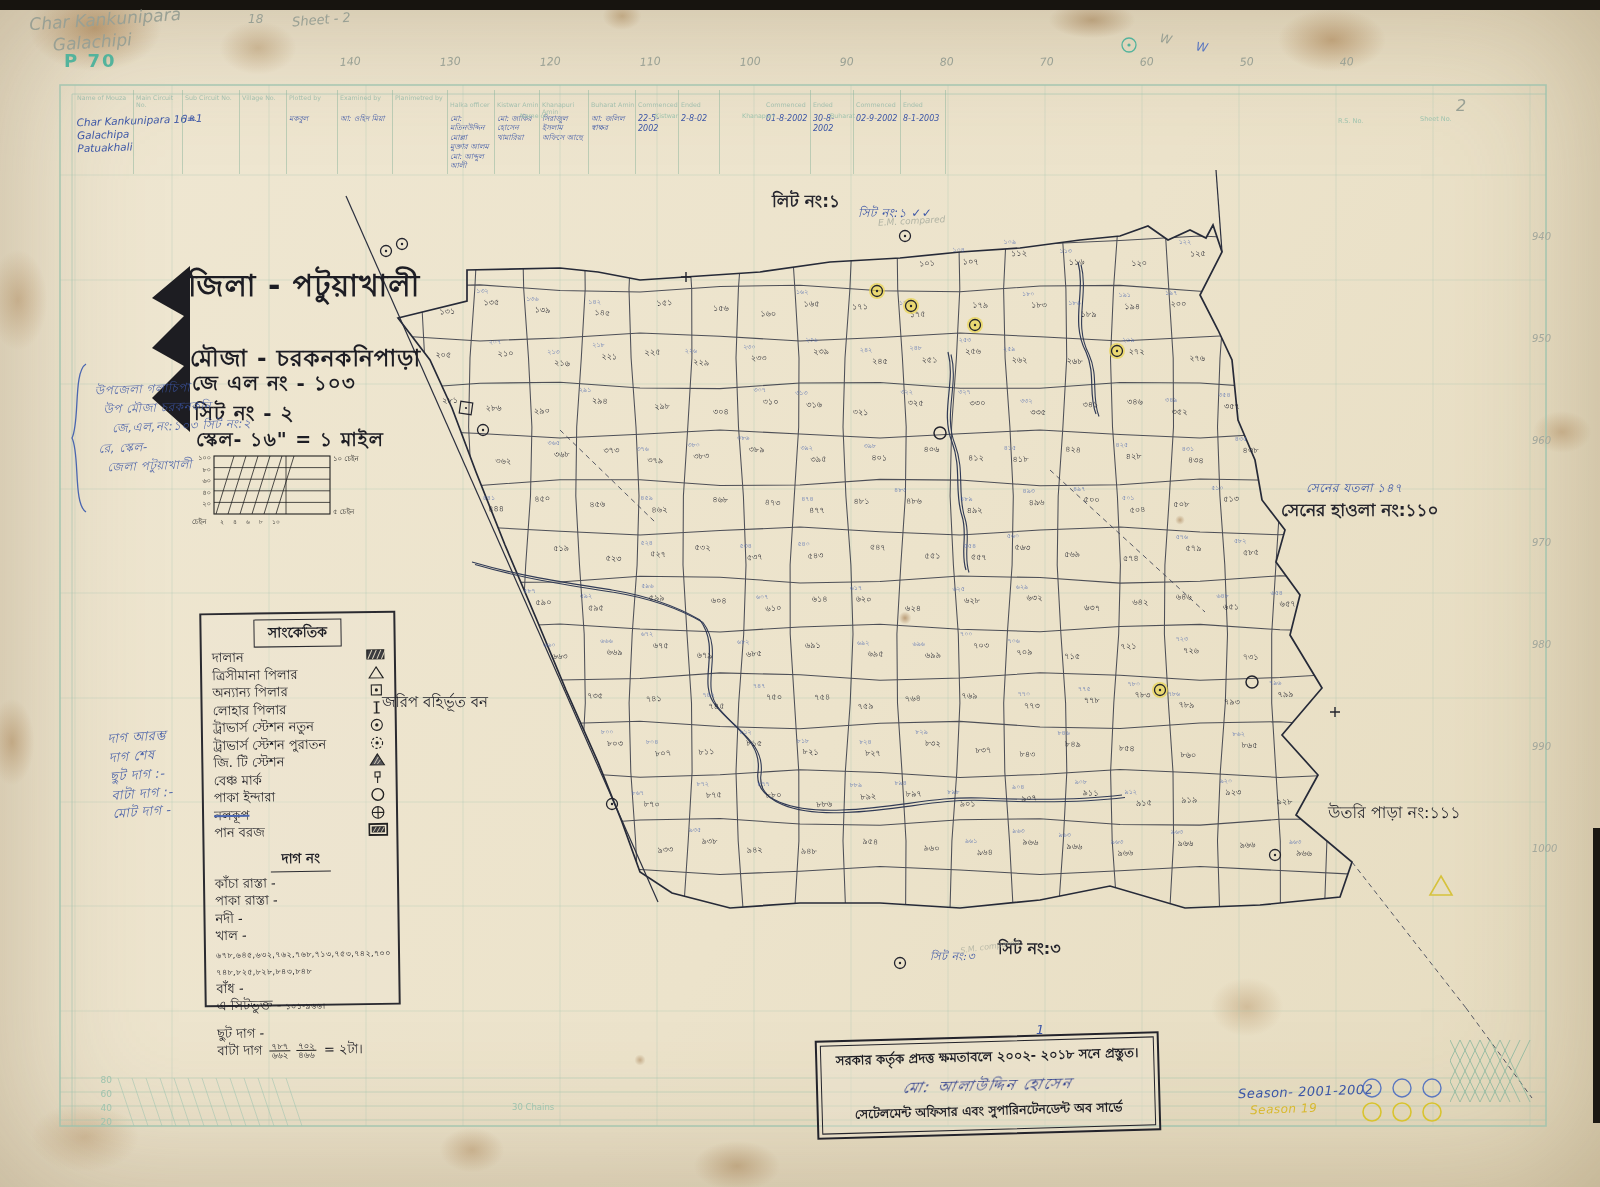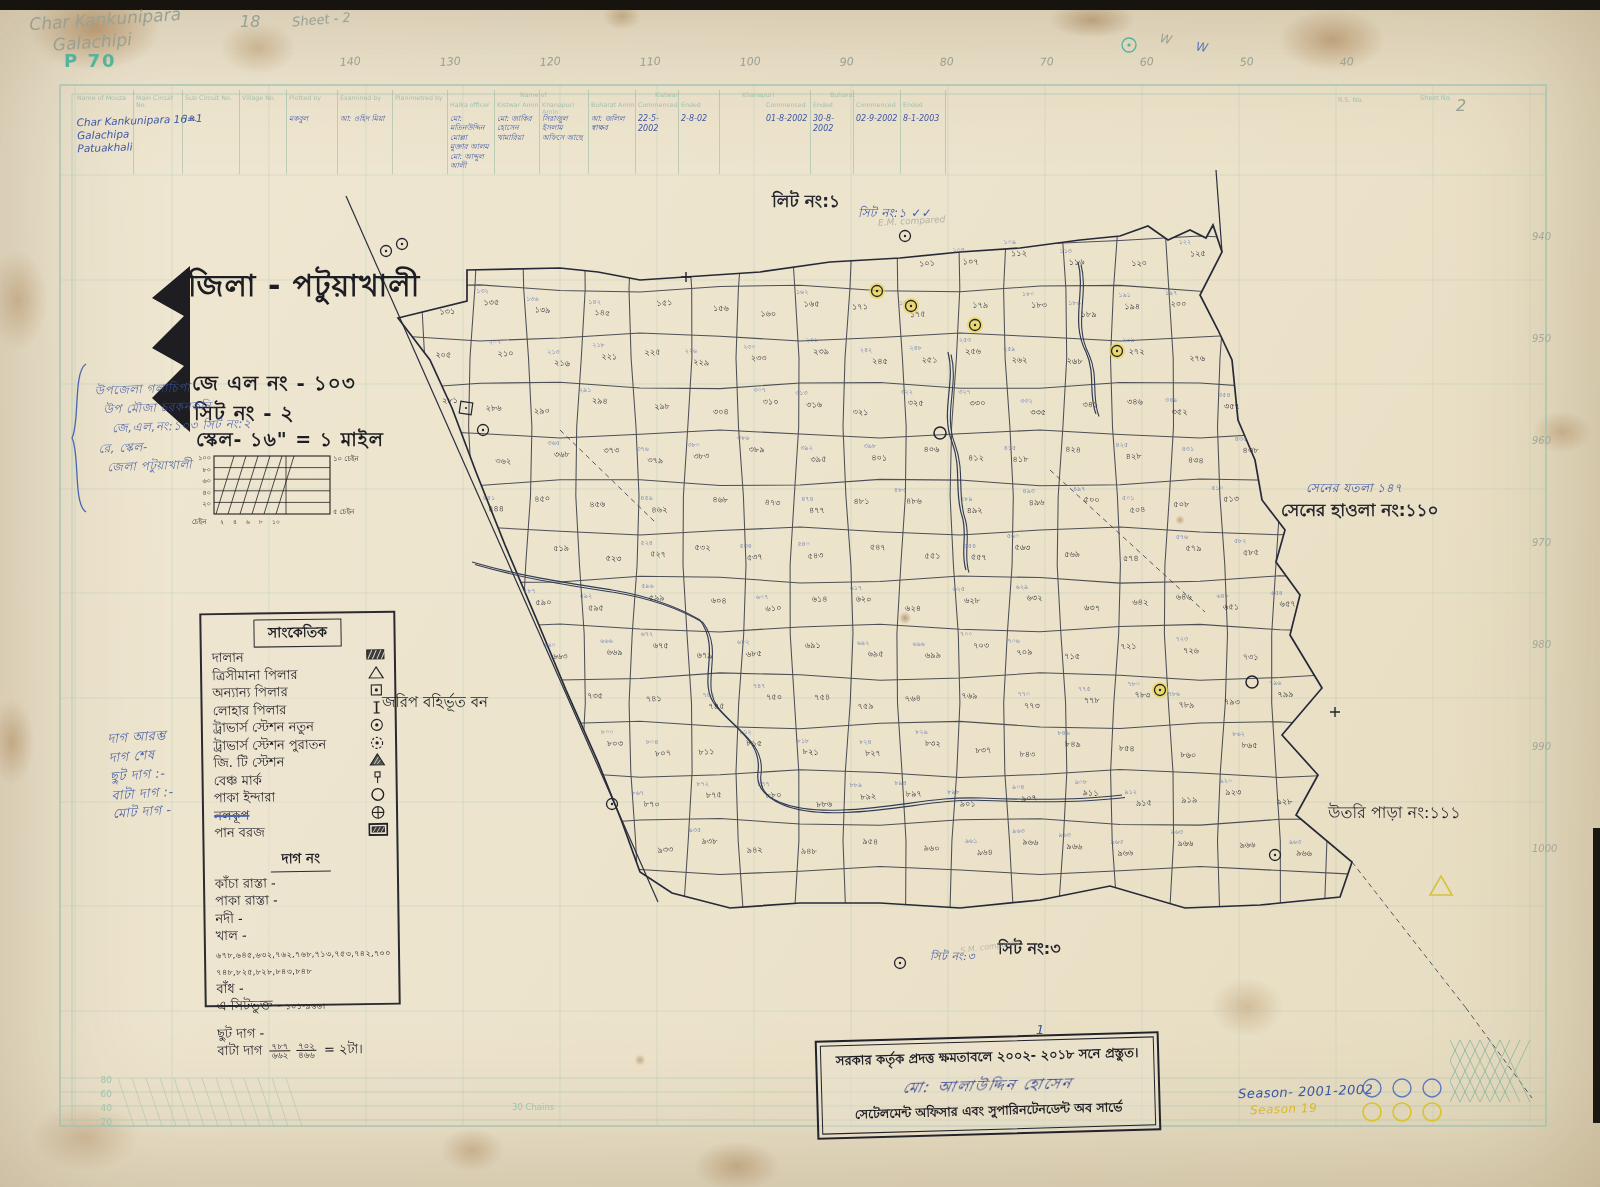--- a/index.html
+++ b/index.html
@@ -527,7 +527,7 @@
     <div>Char Kankunipara</div>
     <div style="margin-left:22px">Galachipi</div>
   </div>
-  <div class="abs pencil" style="left:240px;top:12px;font-size:16px">18</div>
+  <div class="abs pencil" style="left:248px;top:12px;font-size:12px">18</div>
   <div class="abs pencil" style="left:292px;top:12px;font-size:13px;transform:rotate(-5deg)">Sheet - 2</div>
   <div class="abs teal" style="left:64px;top:50px;font-size:18px">P 70</div>
   <div class="abs pencil" style="left:1160px;top:32px;font-size:12px;transform:rotate(12deg)">W</div>

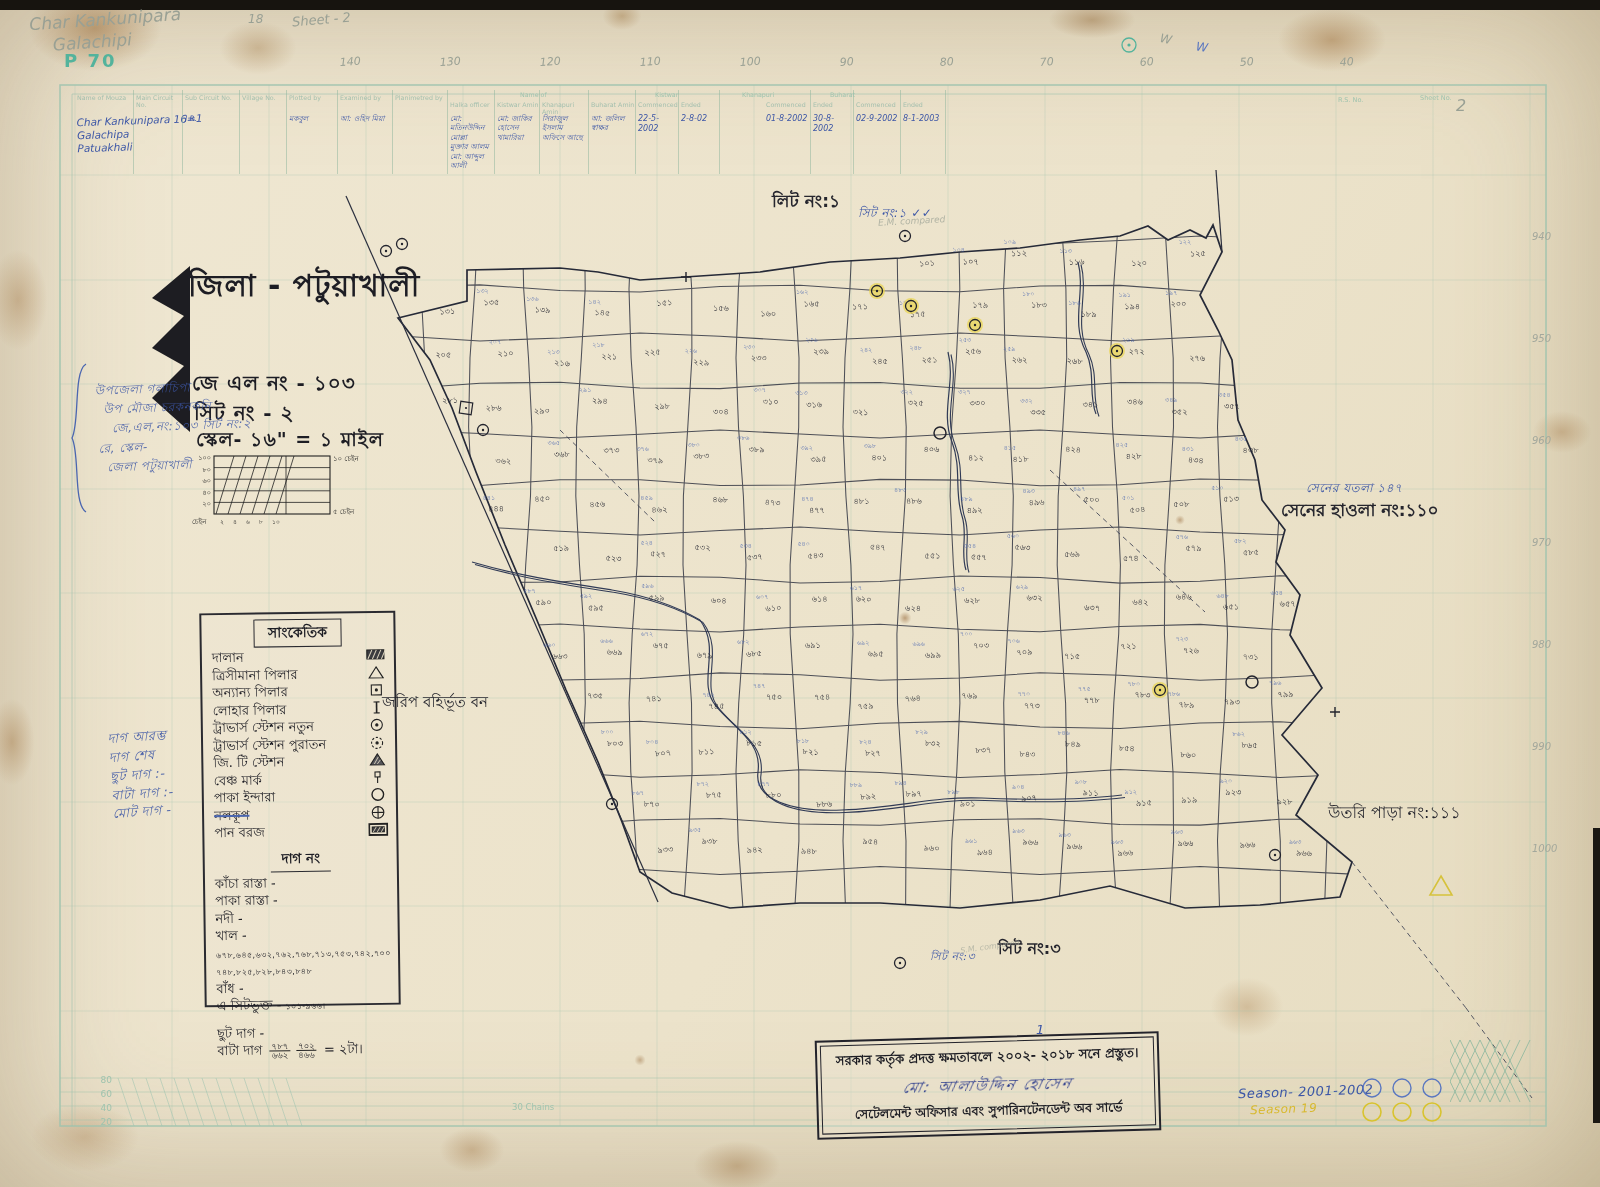--- a/index.html
+++ b/index.html
@@ -31,7 +31,7 @@
   .blue{color:#3c56a6;}
   .hand{font-style:italic;letter-spacing:.5px;}
   .ink{color:#26262e;}
-  .green-print{color:#9fc3ae;}
+  .green-print{color:#9fc3ae;margin-top:21px;}
   .teal{color:#53b39c;font-weight:bold;letter-spacing:2px;}
   
   #header-table{left:75px;top:90px;width:812px;height:84px;display:flex;}

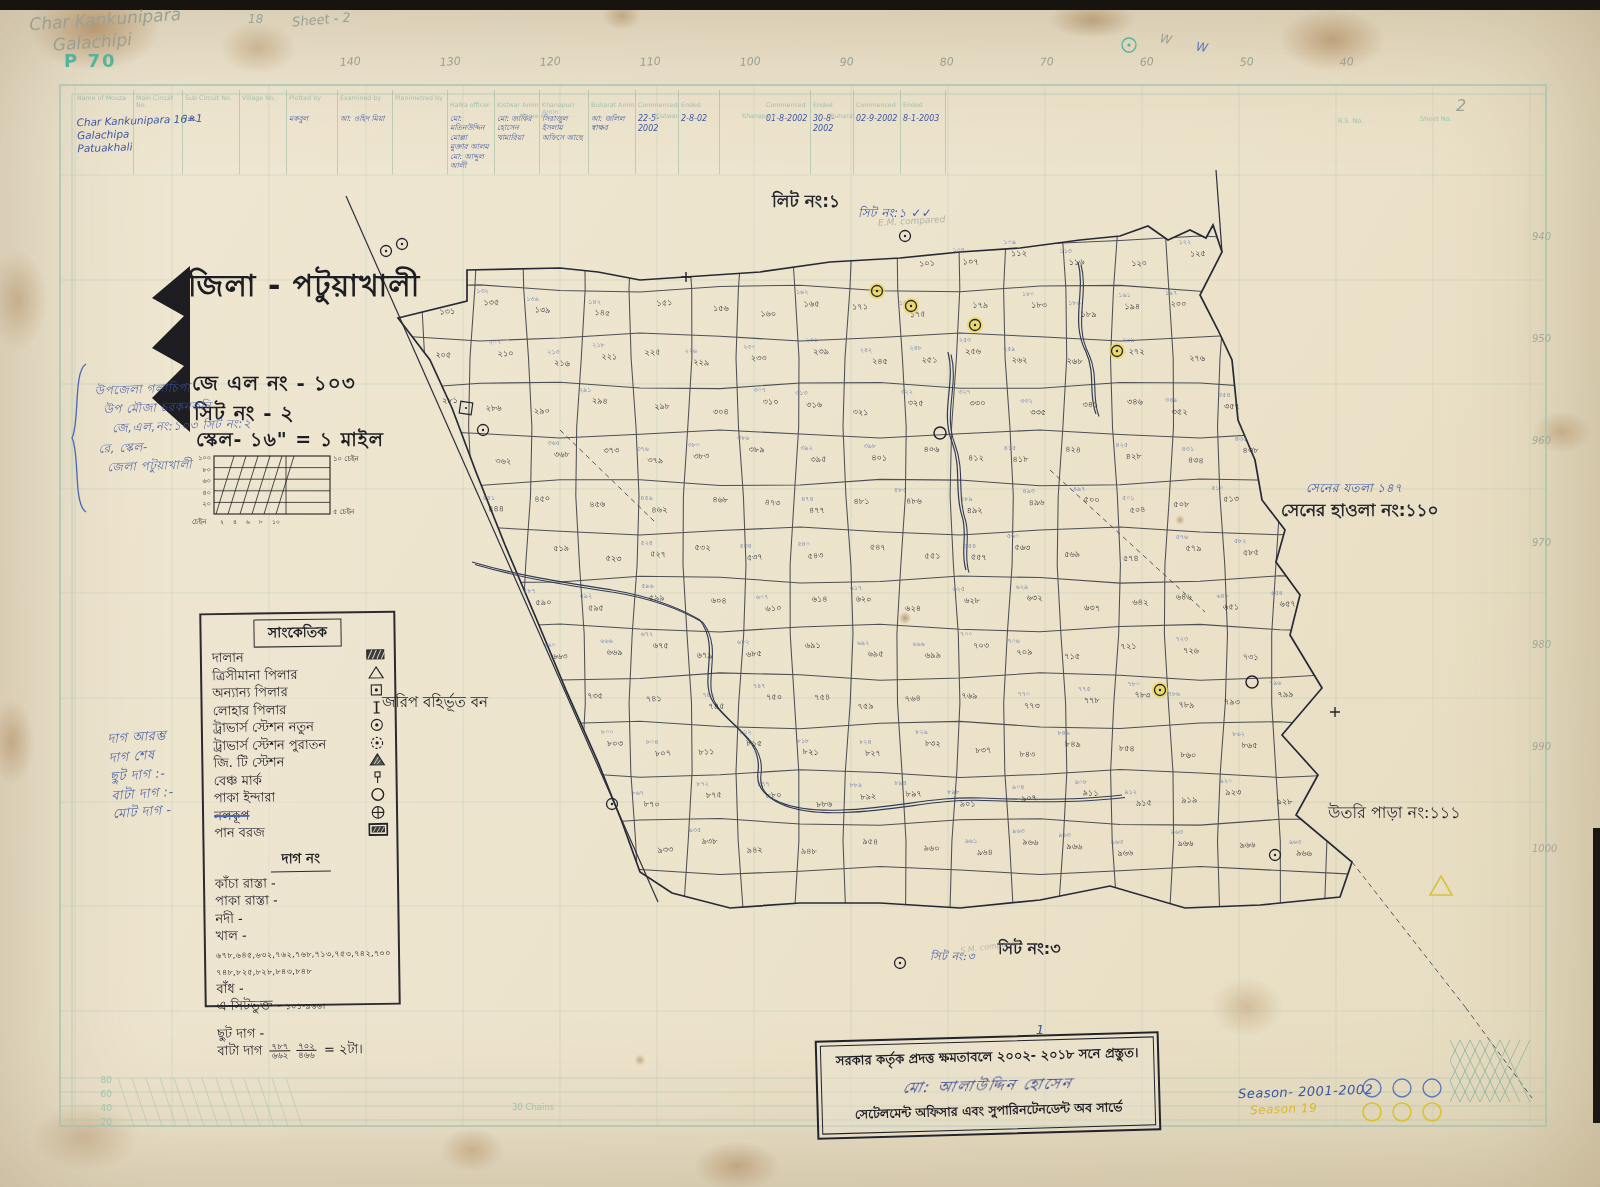--- a/index.html
+++ b/index.html
@@ -618,6 +618,7 @@
     <path d="M44,4 L6,36 L38,54 L6,86 L38,104 L6,136 L44,170 Z" fill="#1d1d22"></path>
   </svg>
   <div class="tline" style="left:188px;top:262px;font-size:30px">জিলা - পটুয়াখালী</div>
+  <div class="tline" style="left:190px;top:340px;font-size:23px">মৌজা - চরকনকনিপাড়া</div>
   <div class="tline" style="left:192px;top:368px;font-size:20px">জে এল নং -  ১০৩</div>
   <div class="tline" style="left:194px;top:398px;font-size:20px">সিট নং - ২</div>
   <div class="tline" style="left:196px;top:425px;font-size:19px">স্কেল- ১৬" = ১ মাইল</div>

